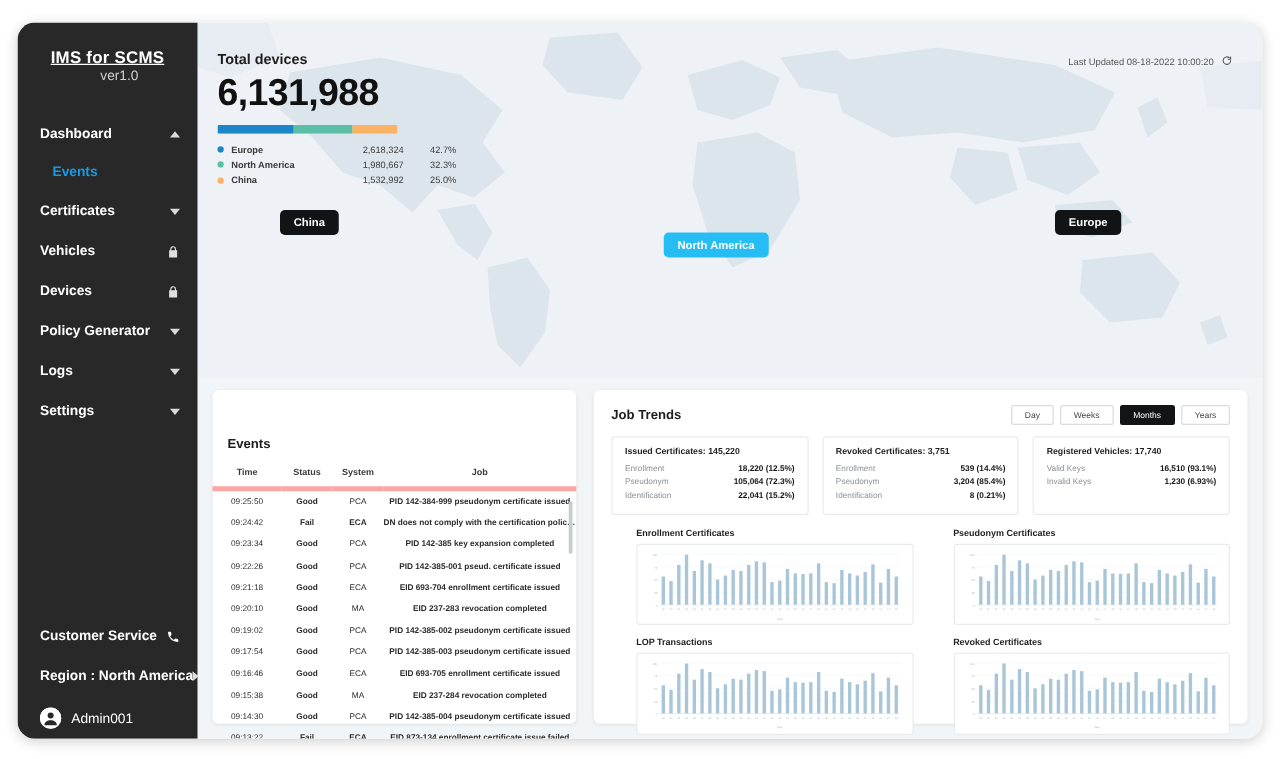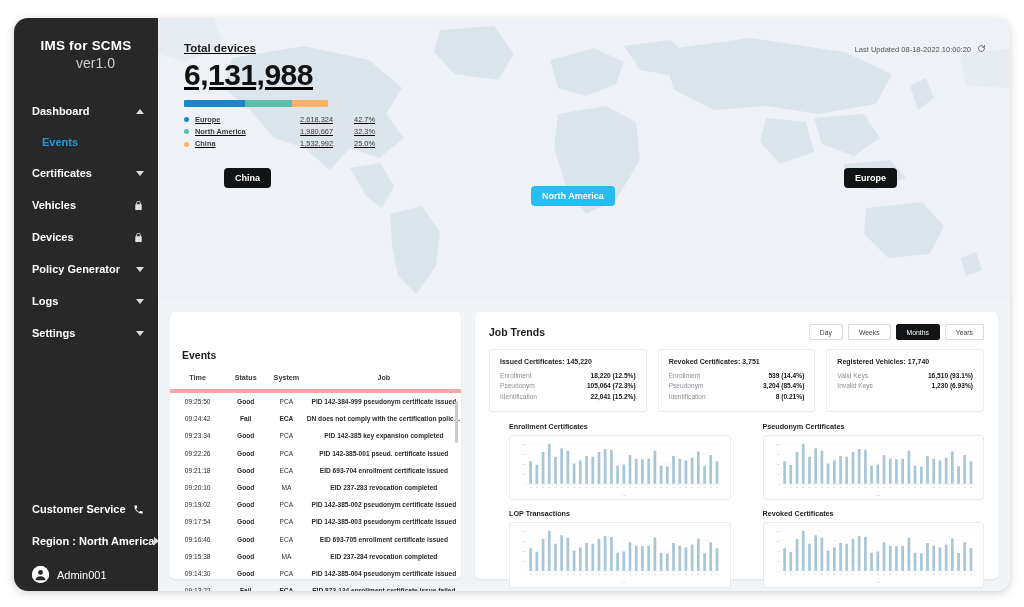--- a/index.html
+++ b/index.html
@@ -37,7 +37,7 @@
   }
   .brand { text-align: center; margin-bottom: 24px; }
   .brand-title {
-    color: #ffffff; font-size: 13.5px; font-weight: bold; letter-spacing: .2px;
+    color: #ffffff; font-size: 13.5px; font-weight: bold; letter-spacing: .2px; text-decoration: underline;
   }
   .brand-ver { color: #cfcfcf; font-size: 14px; margin-top: 2px; margin-left: 19px; }
 

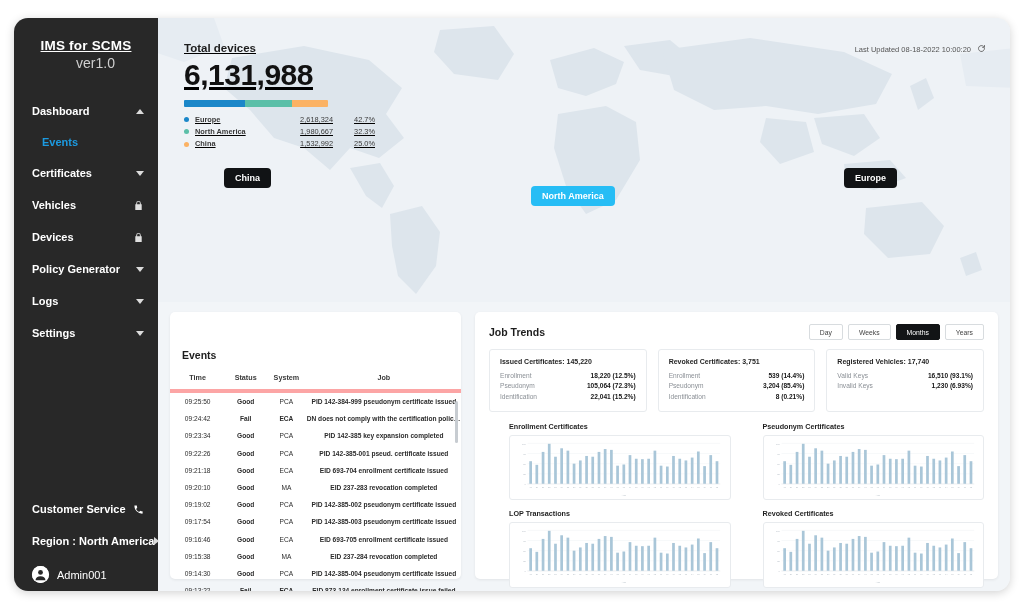--- a/index.html
+++ b/index.html
@@ -94,7 +94,7 @@
   }
   .map-svg { position: absolute; left: 0; top: 0; width: 100%; height: 100%; }
 
-  .totals { position: absolute; left: 26px; top: 24px; z-index: 3; text-decoration: underline; }
+  .totals { position: absolute; left: 16px; top: 24px; z-index: 3; }
   .totals-label { font-size: 11.5px; font-weight: bold; color: #1d1d1d; }
   .totals-number {
     font-size: 30px; font-weight: bold; color: #111; letter-spacing: -.5px;

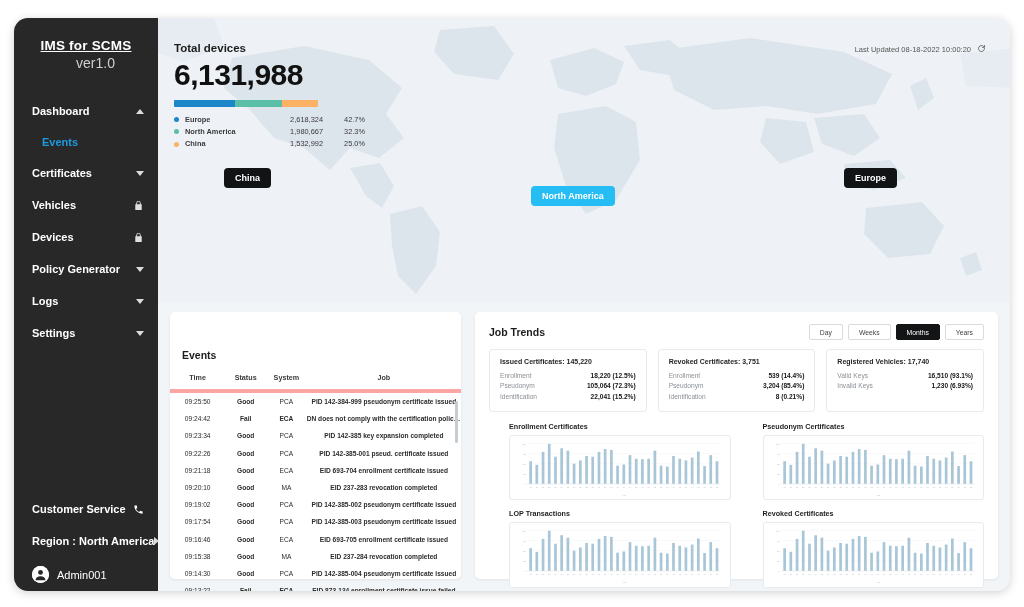--- a/index.html
+++ b/index.html
@@ -39,7 +39,7 @@
   .brand-title {
     color: #ffffff; font-size: 13.5px; font-weight: bold; letter-spacing: .2px; text-decoration: underline;
   }
-  .brand-ver { color: #cfcfcf; font-size: 14px; margin-top: 2px; margin-left: 19px; }
+  .brand-ver { color: #cfcfcf; font-size: 11px; margin-top: 2px; margin-left: 19px; }
 
   .nav { display: flex; flex-direction: column; }
   .nav-item {

